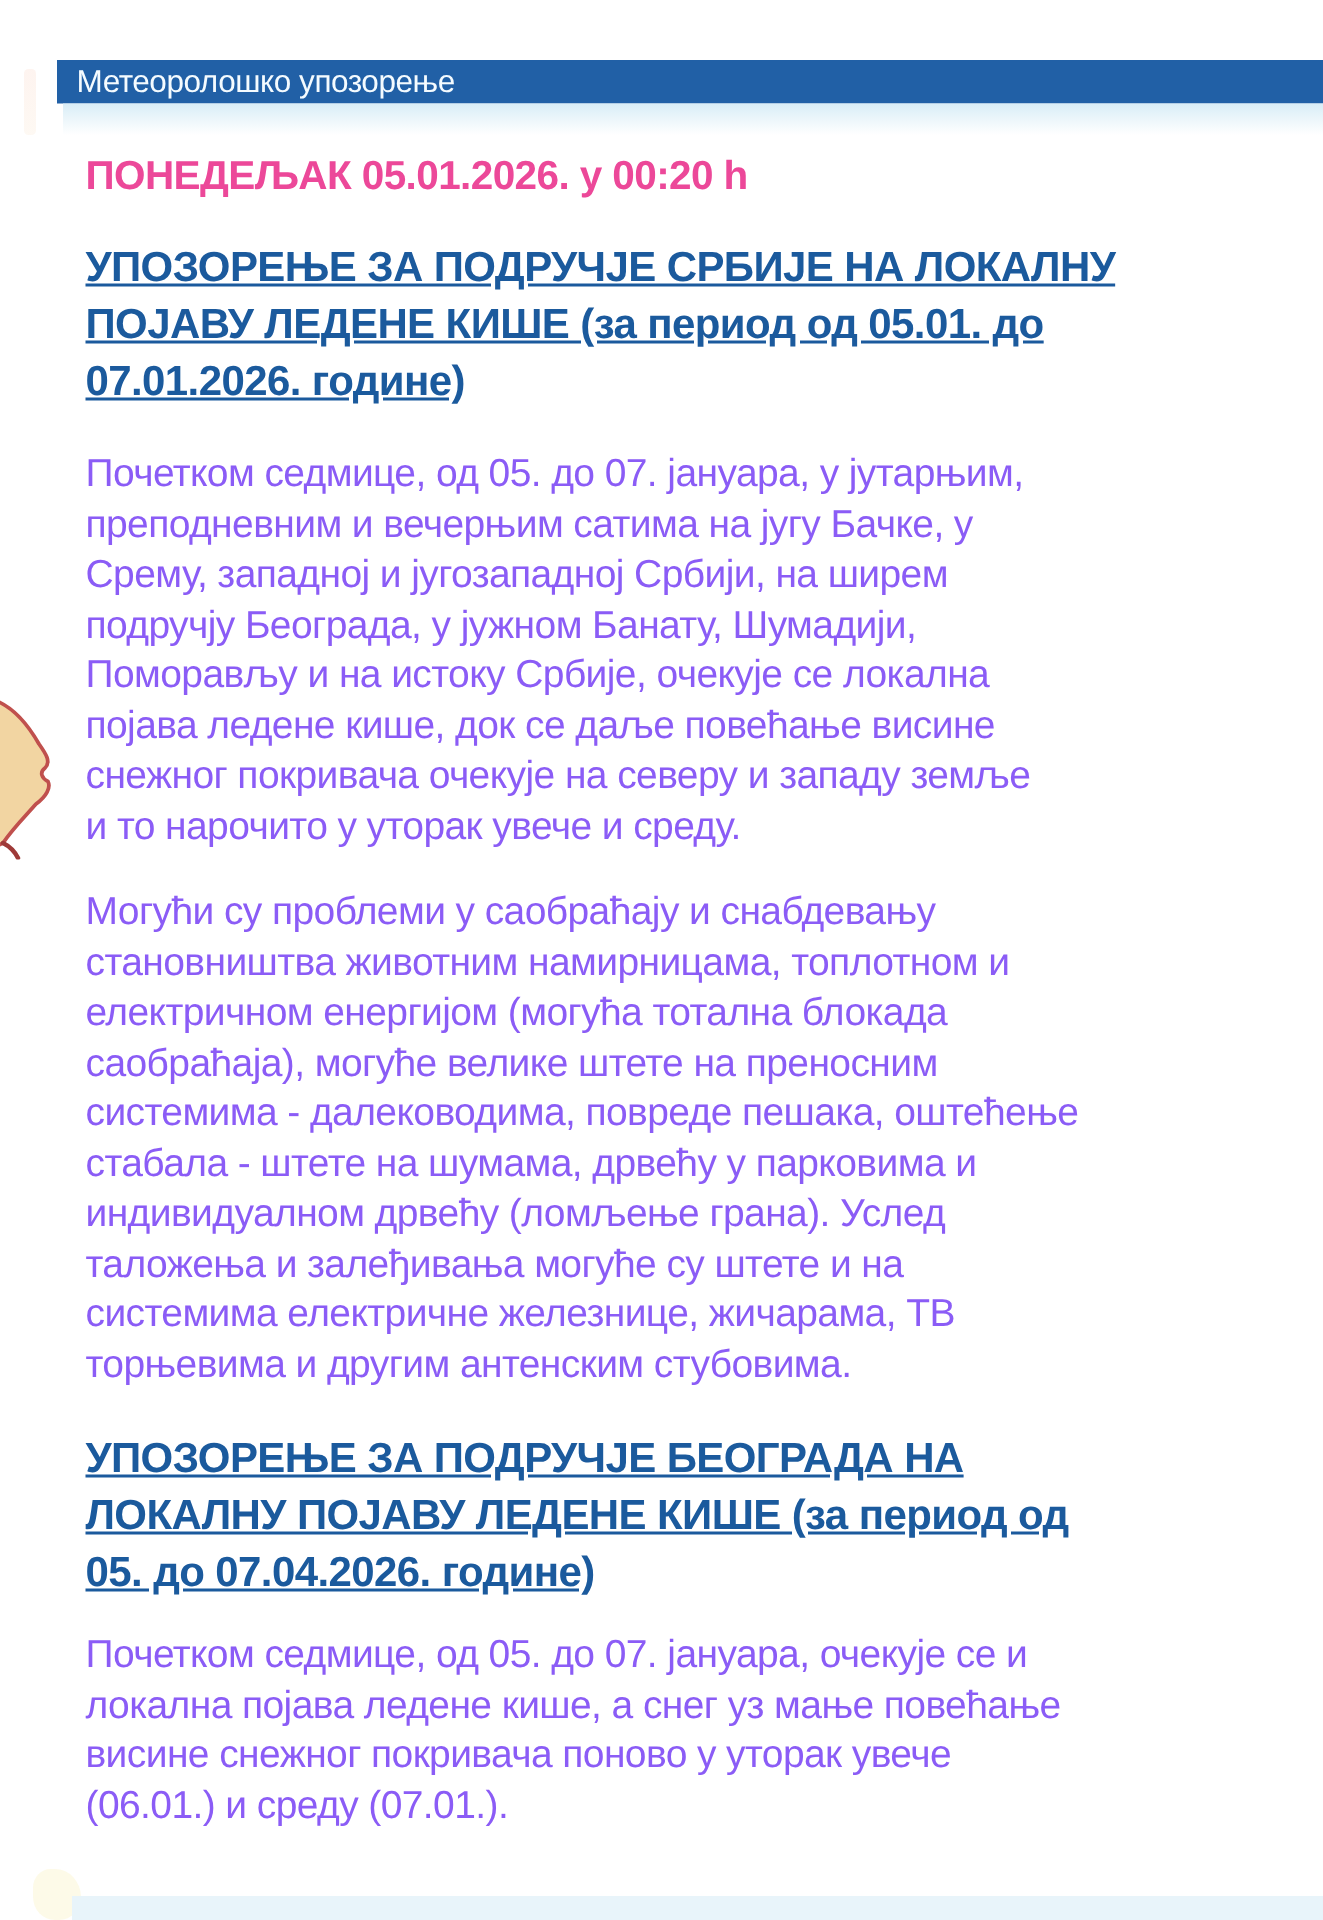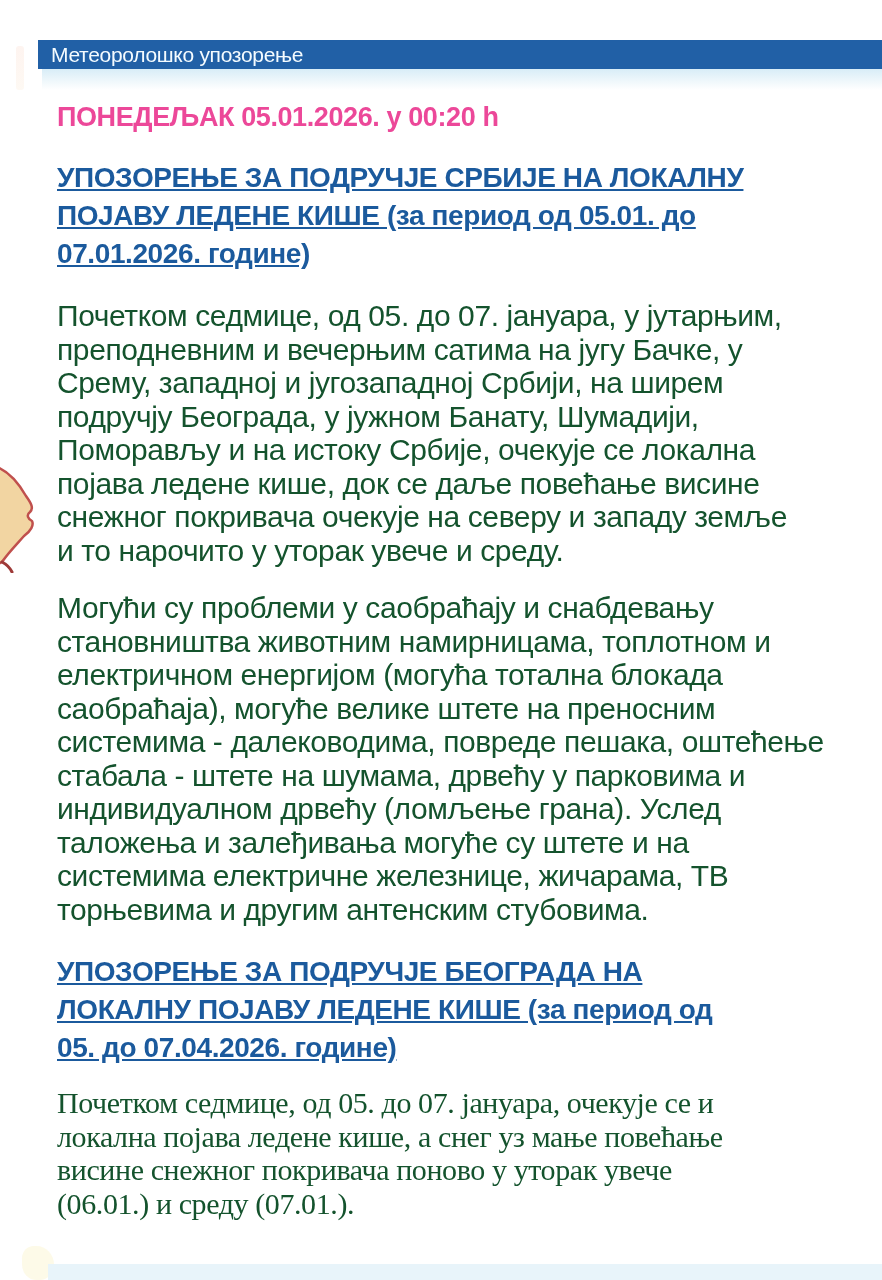--- a/index.html
+++ b/index.html
@@ -68,9 +68,9 @@
   .h-serbia { top: 159px; }
   .h-belgrade { top: 953px; }
   .body-par {
-    font-size: 30px;
+    font-size: 26px;
     font-weight: normal;
-    color: #14532d;
+    color: #8b5cf6;
     line-height: 33.5px;
   }
   .p1 { top: 299px; }

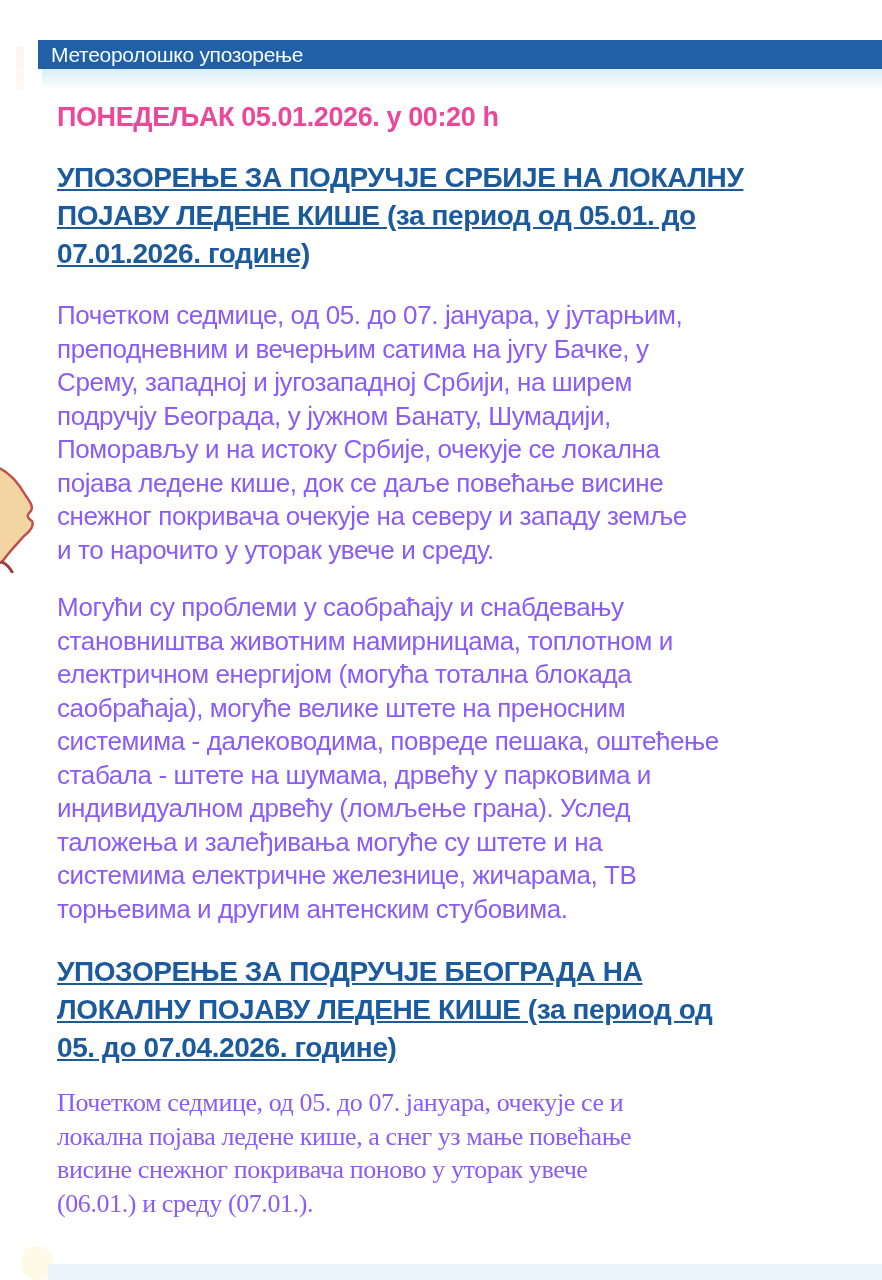--- a/index.html
+++ b/index.html
@@ -75,7 +75,7 @@
   }
   .p1 { top: 299px; }
   .p2 { top: 591px; }
-  .p3 { top: 1086px; font-family: Liberation Serif, serif; }
+  .p3 { top: 1086px; }
   .bottombar {
     position: absolute;
     left: 48px;

